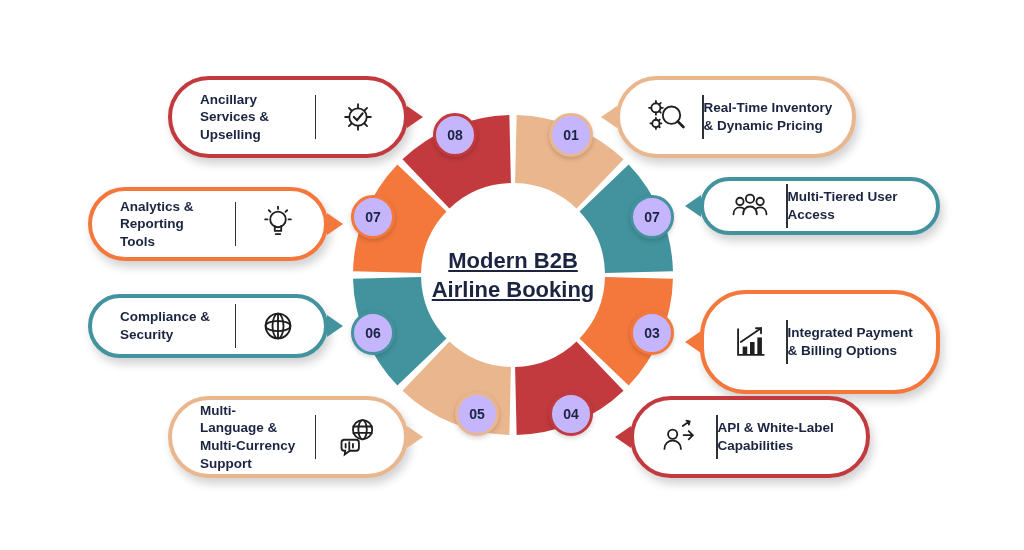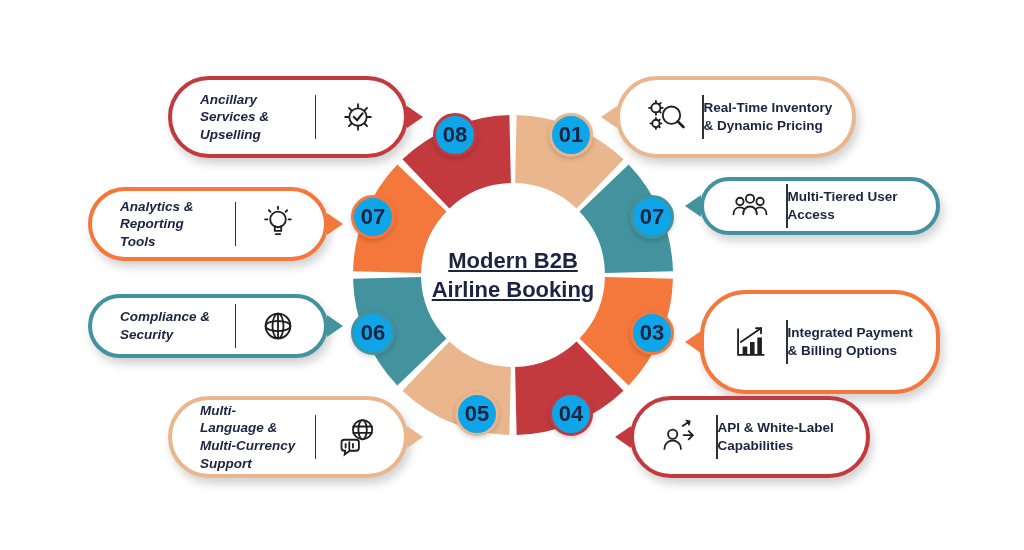--- a/index.html
+++ b/index.html
@@ -40,7 +40,7 @@
     flex:1; font-weight:bold; font-size:13.5px; line-height:1.3;
     color:var(--text-color);
   }
-  .pill-left  .label { padding-left:28px; padding-right:16px;font-style:italic; }
+  .pill-left  .label { padding-left:28px; padding-right:16px; }
   .pill-right .label { padding-left:0; padding-right:14px; }
   .divider { flex:none; width:1.5px; height:44px; background:#2e3138; align-self:center; }
   .icon { flex:none; width:44px; height:44px; color:var(--icon-color); }

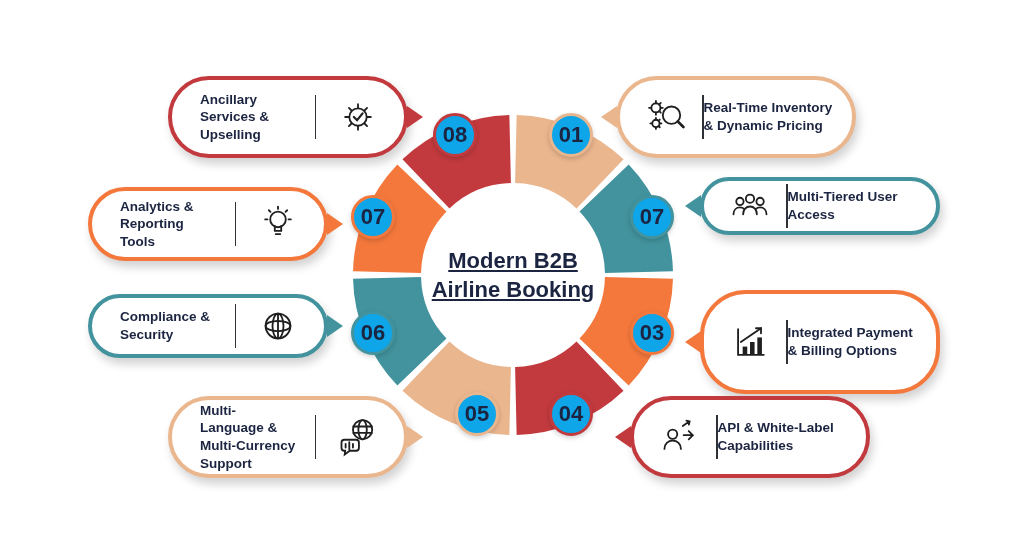--- a/index.html
+++ b/index.html
@@ -24,9 +24,9 @@
 
   .badge {
     position:absolute; width:44px; height:44px; border-radius:50%;
-    background:#0ea5e9; border:3px solid var(--c);
+    background:#c4b5fd; border:3px solid var(--c);
     display:flex; align-items:center; justify-content:center;
-    font-weight:bold; font-size:22px; color:var(--text-color);
+    font-weight:bold; font-size:14px; color:var(--text-color);
     box-shadow:0 2px 5px rgba(0,0,0,.18);
   }
 

